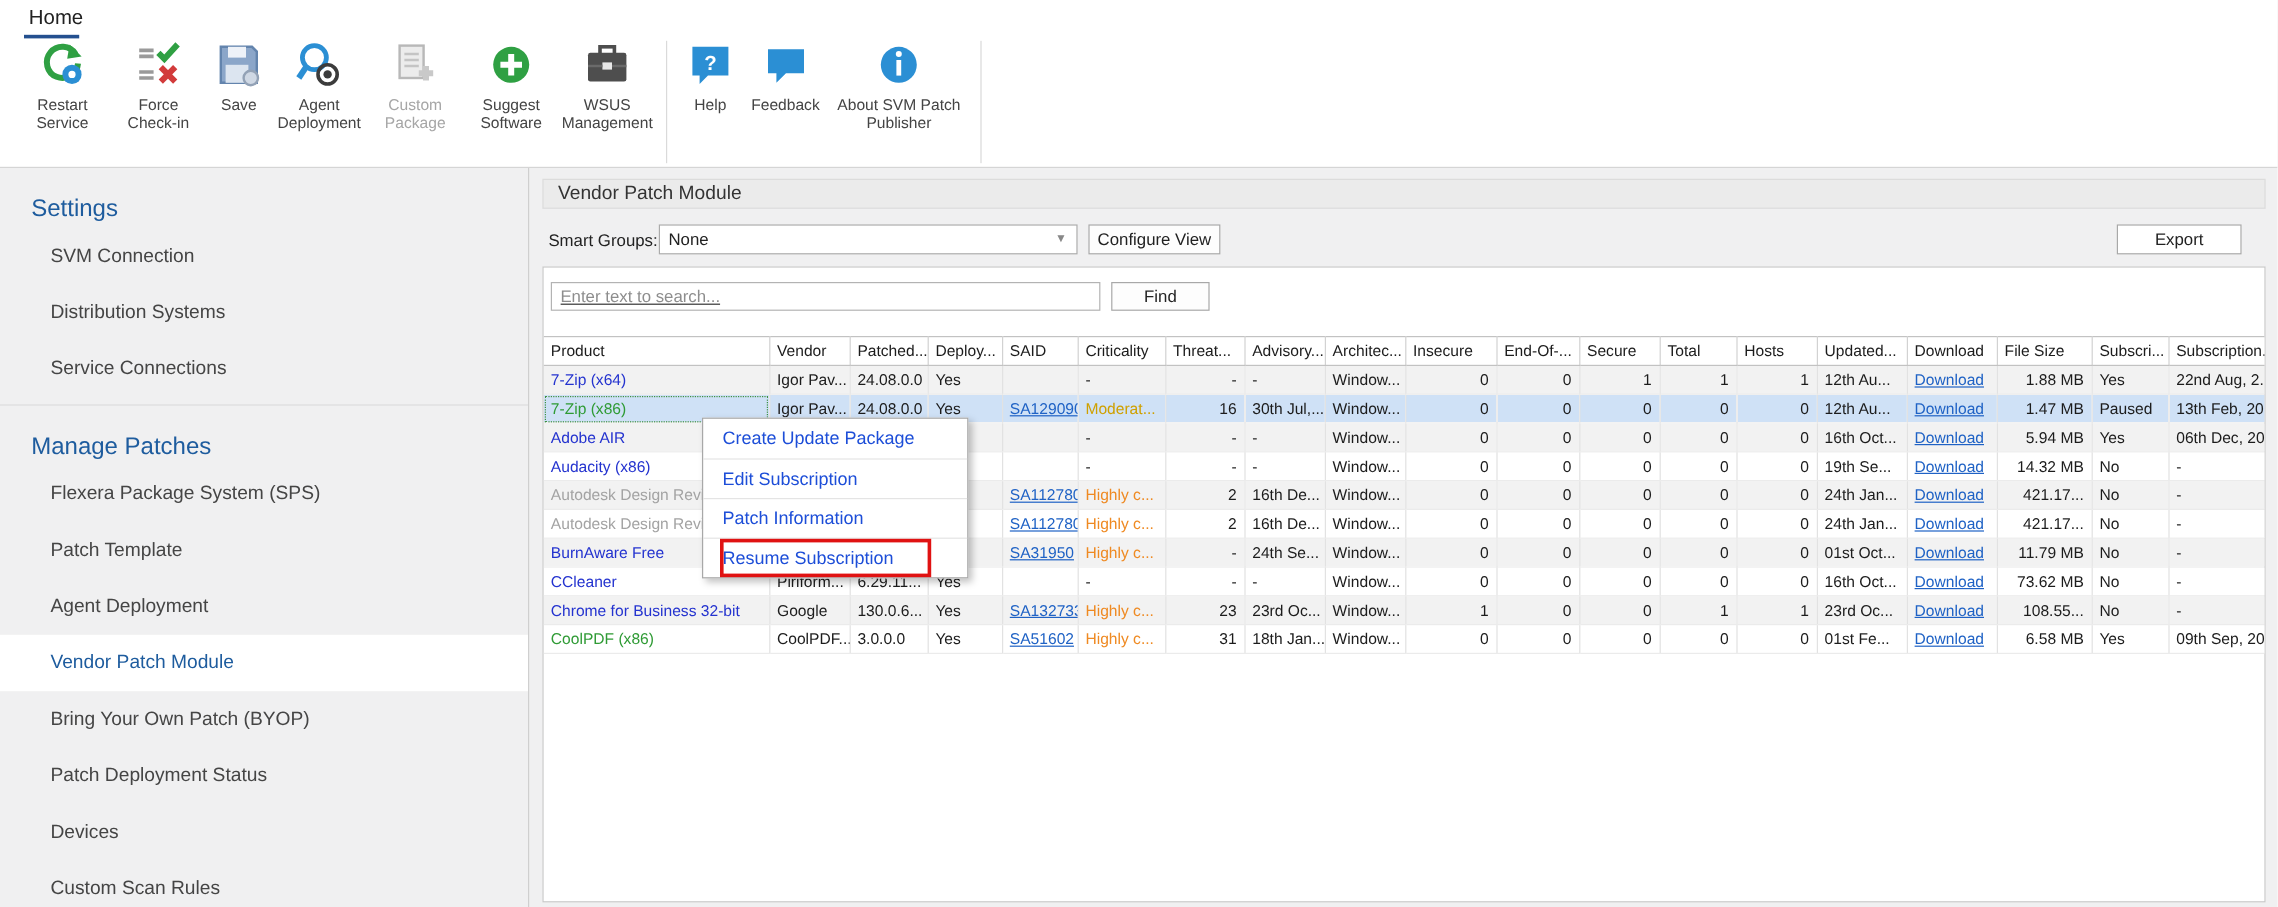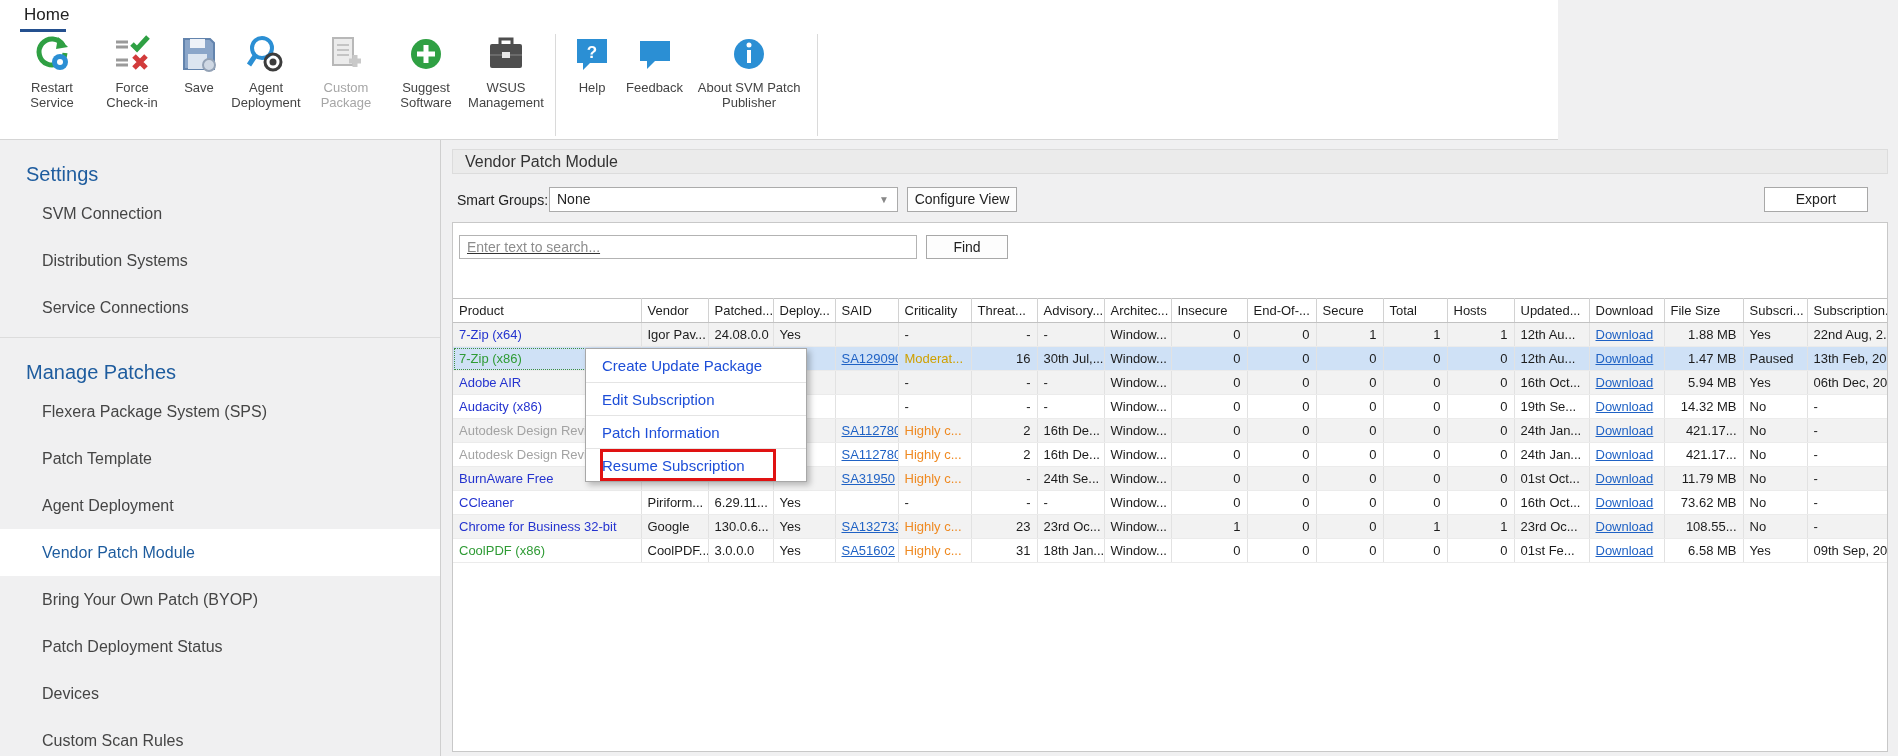--- a/index.html
+++ b/index.html
@@ -8,7 +8,7 @@
     background:#f0f0f1; font-family:"Liberation Sans", sans-serif; color:#1c1c1c;
   }
   
-  .ribbon { position:absolute; left:0; top:0; width:1558px; height:140px; background:#fff; border-bottom:1px solid #d5d5d5; }
+  .ribbon { position:absolute; left:0; top:0; width:1898px; height:140px; background:#fff; border-bottom:1px solid #d5d5d5; }
   .home-tab { position:absolute; left:24px; top:5px; font-size:17px; color:#222; cursor:default; }
   .home-underline { position:absolute; left:20px; top:29px; width:46px; height:3px; background:#24508f; }
   .ribbon-body { position:absolute; left:12px; top:34px; display:flex; align-items:flex-start; }

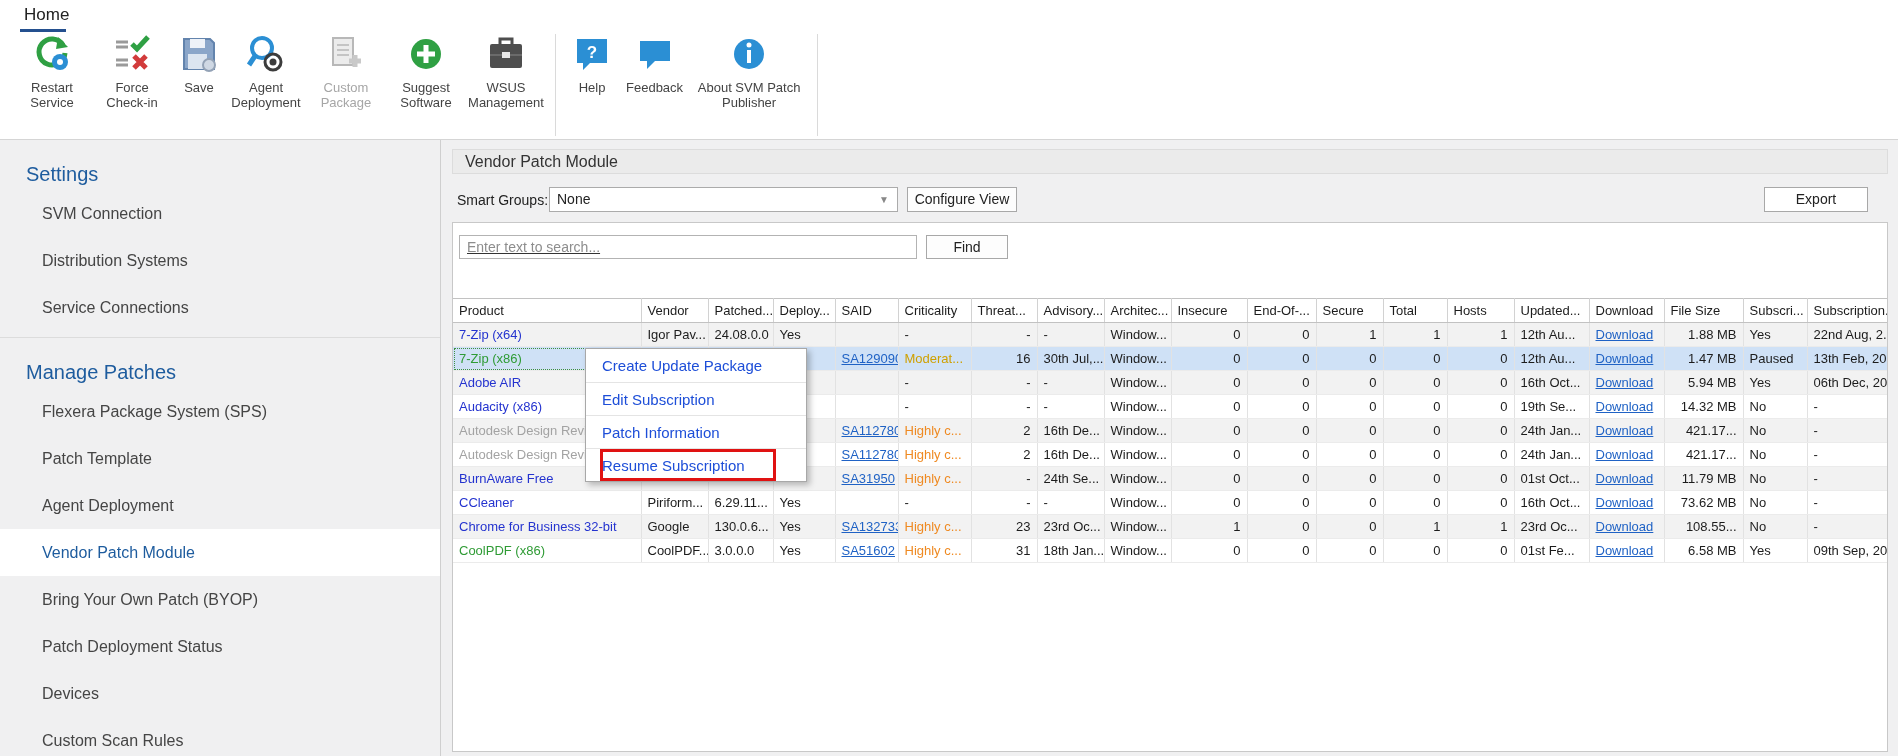--- a/index.html
+++ b/index.html
@@ -42,7 +42,7 @@
   .search-input::placeholder { color:#8d8d8d; }
   #find-btn { left:473px; top:12px; width:82px; height:24px; line-height:22px; }
   
-  table { position:absolute; left:0; top:75px; border-collapse:collapse; table-layout:fixed; width:1446px; font-size:13px; }
+  table { position:absolute; left:0; top:57px; border-collapse:collapse; table-layout:fixed; width:1446px; font-size:13px; }
   th { height:24px; border-right:1px solid #d2d2d2; border-top:1px solid #c2c2c2; border-bottom:1px solid #c2c2c2;
        font-weight:normal; text-align:left; padding:0 6px; color:#1c1c1c; background:#fff; white-space:nowrap; overflow:hidden; }
   td { height:24px; border-right:1px solid #e2e2e2; border-bottom:1px solid #ebebeb; padding:0 6px;

